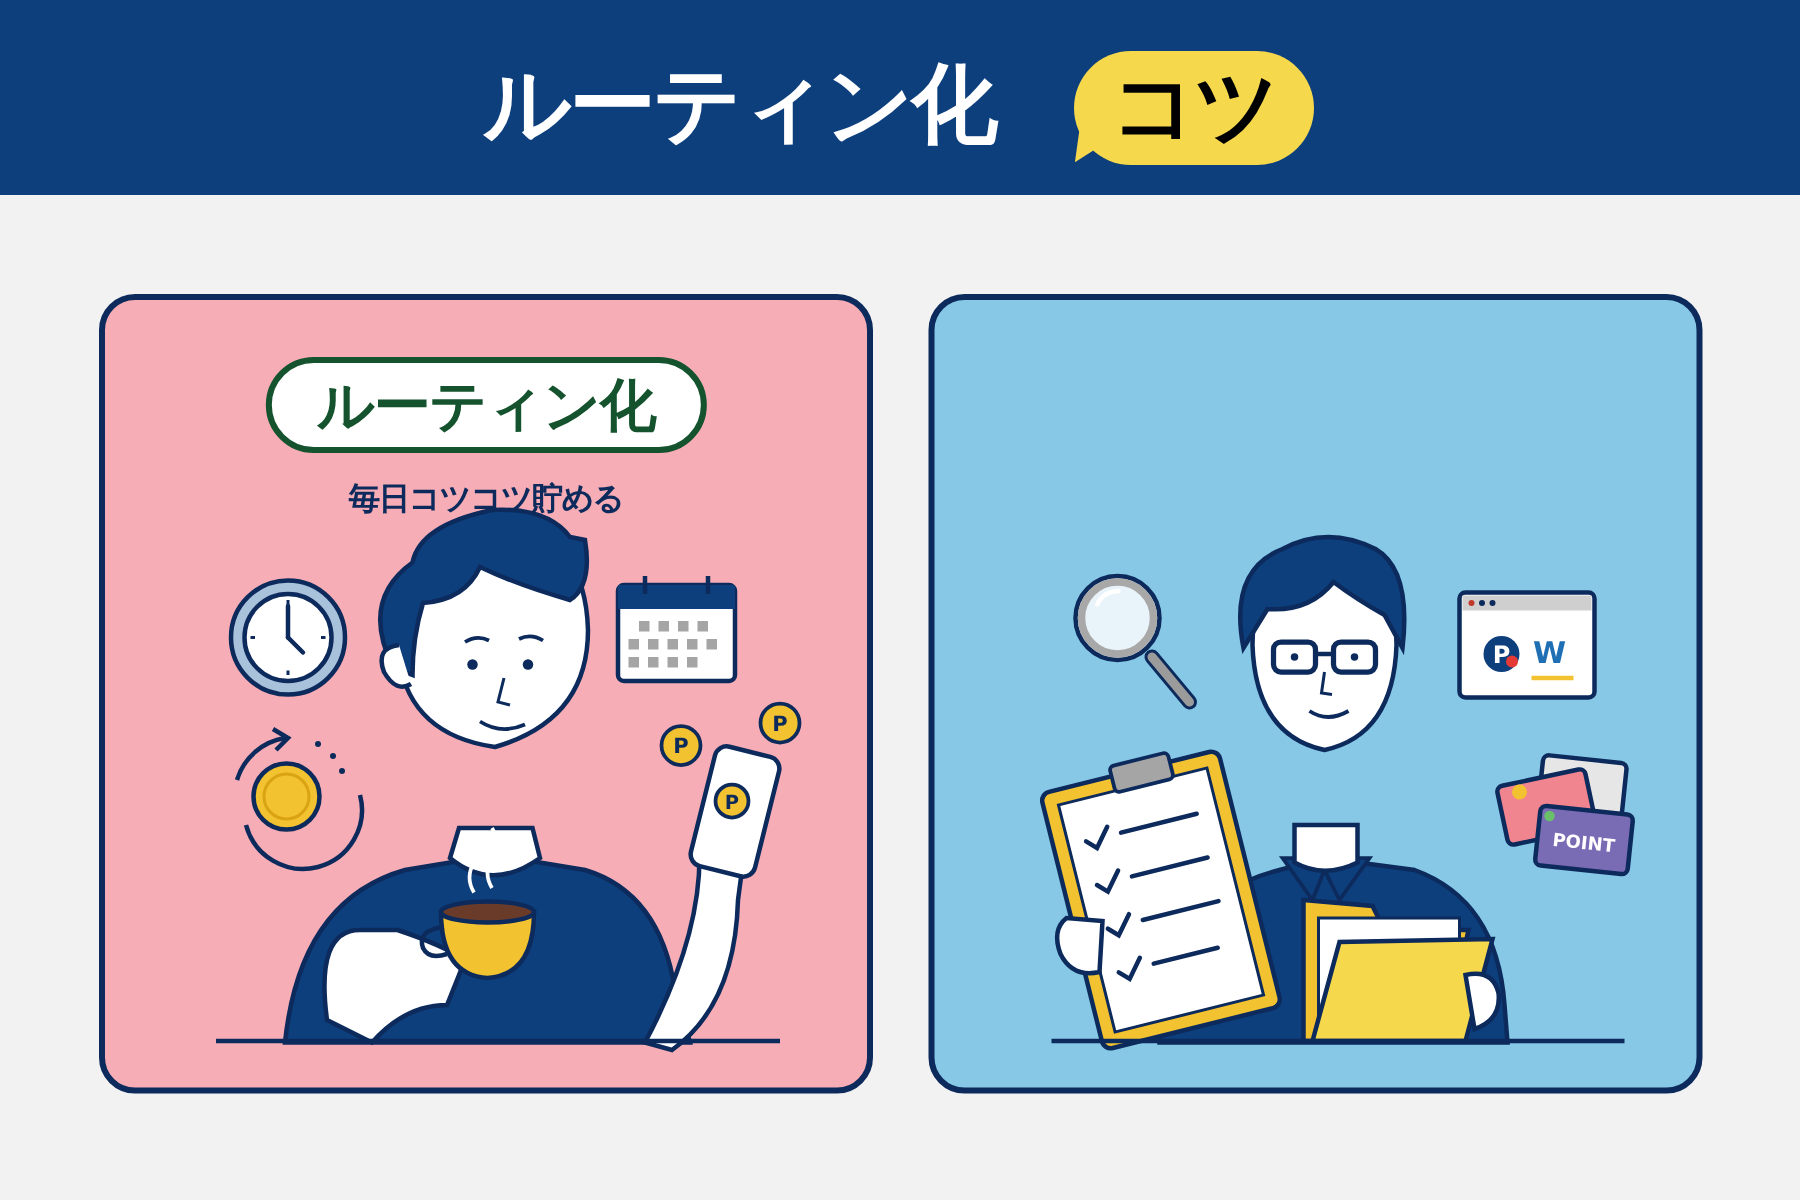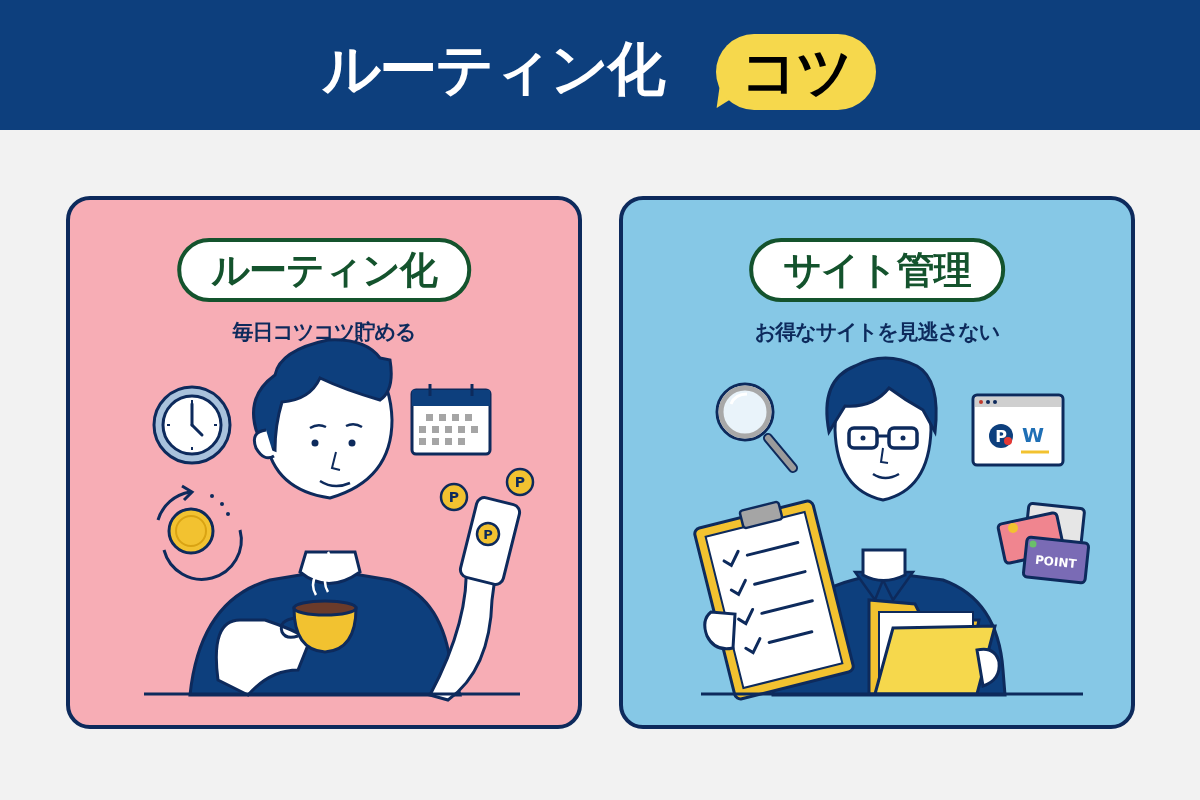--- a/index.html
+++ b/index.html
@@ -224,7 +224,6 @@
     </g>
     <line x1="78" y1="494" x2="460" y2="494" stroke="#0d2a5c" stroke-width="3"></line>
   </svg>
-  <div class="pill">サイト管理</div>
   <div class="subtitle">お得なサイトを見逃さない</div>
 </div>
 

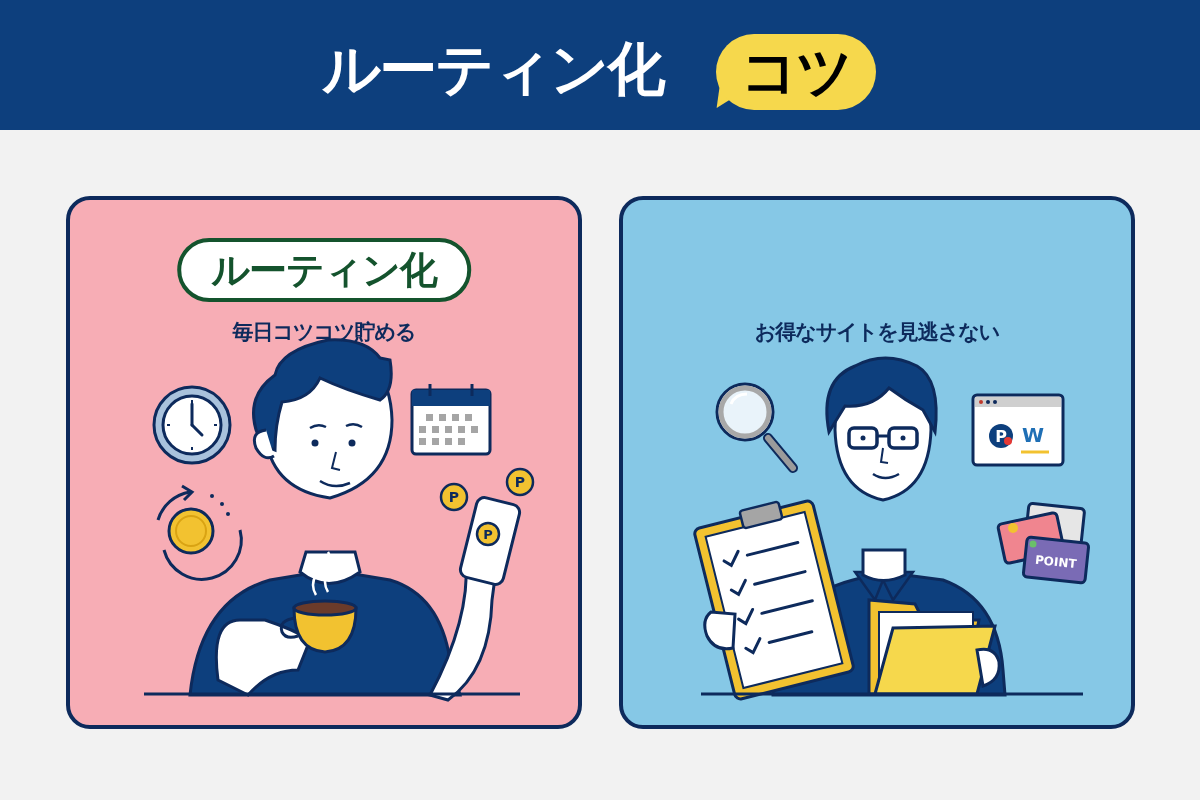--- a/index.html
+++ b/index.html
@@ -224,7 +224,6 @@
     </g>
     <line x1="78" y1="494" x2="460" y2="494" stroke="#0d2a5c" stroke-width="3"></line>
   </svg>
-  <div class="subtitle">お得なサイトを見逃さない</div>
 </div>
 
 </body></html>

